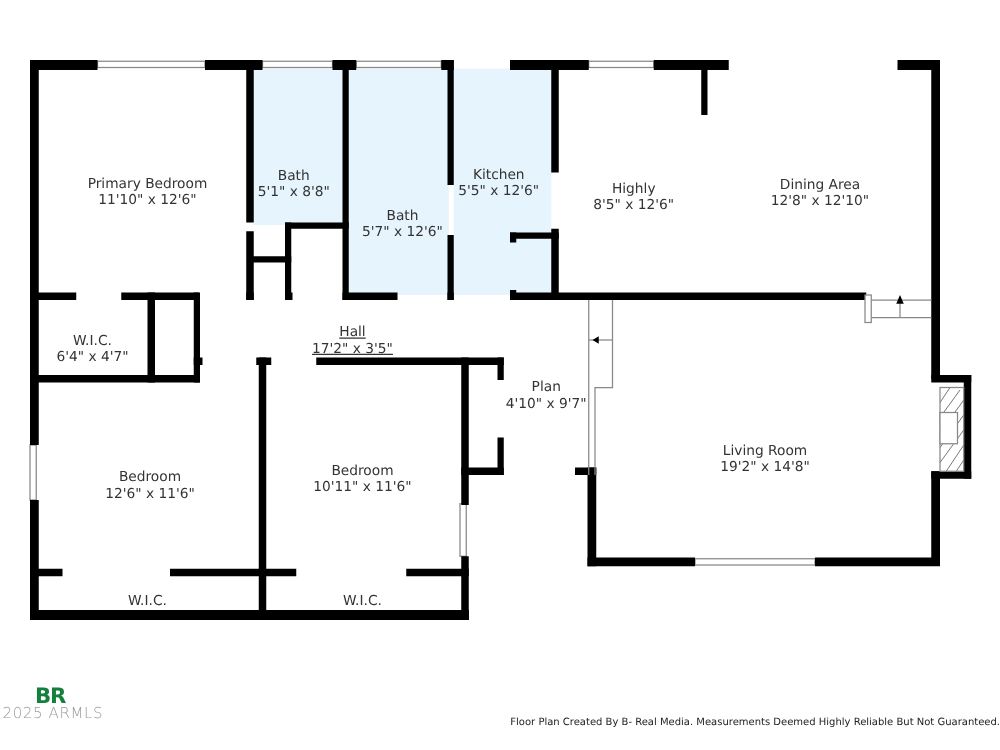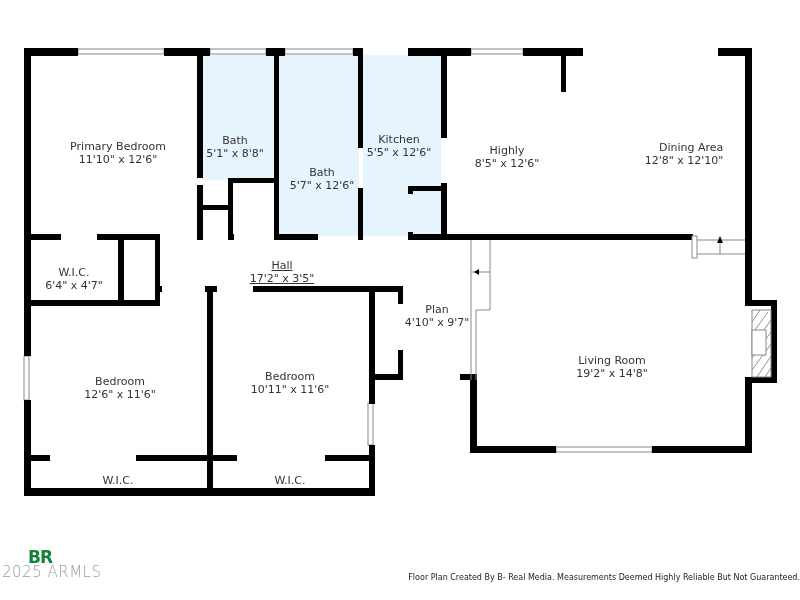--- a/index.html
+++ b/index.html
@@ -156,7 +156,7 @@
   <span>Highly</span>
   <span>8'5" x 12'6"</span>
 </div>
-<div class="room-label" style="left:684px;top:154px;text-align:right;">
+<div class="room-label" style="left:656px;top:154px;">
   <span>Dining Area</span>
   <span>12'8" x 12'10"</span>
 </div>

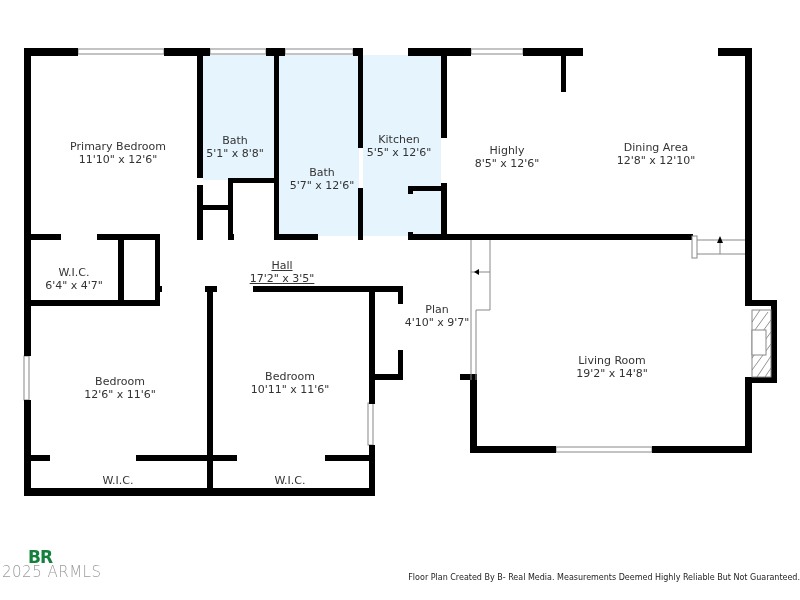--- a/index.html
+++ b/index.html
@@ -8,7 +8,7 @@
     .room-label { position: absolute; transform: translate(-50%, -50%); text-align: center; font-size: 11px; line-height: 13px; color: #333333; white-space: nowrap; }
     .room-label span { display: block; }
     .logo { position: absolute; left: 28px; top: 547px; font-family: "DejaVu Sans", sans-serif; font-weight: bold; font-size: 17px; letter-spacing: -1px; color: #15803d; }
-    .copyright { position: absolute; left: 2px; top: 563px; font-family: "DejaVu Sans", sans-serif; font-size: 15px; color: #9a9a9a; letter-spacing: 0.5px; font-weight: 300; }
+    .copyright { position: absolute; left: 2px; top: 563px; font-family: "DejaVu Sans", sans-serif; font-size: 12px; color: #9a9a9a; letter-spacing: 0.5px; font-weight: 300; }
     .footer { position: absolute; left: 0; width: 800px; top: 573px; text-align: right; font-family: "DejaVu Sans", sans-serif; font-size: 8px; color: #222; }
     .clip-label { overflow: hidden; }
   </style>

